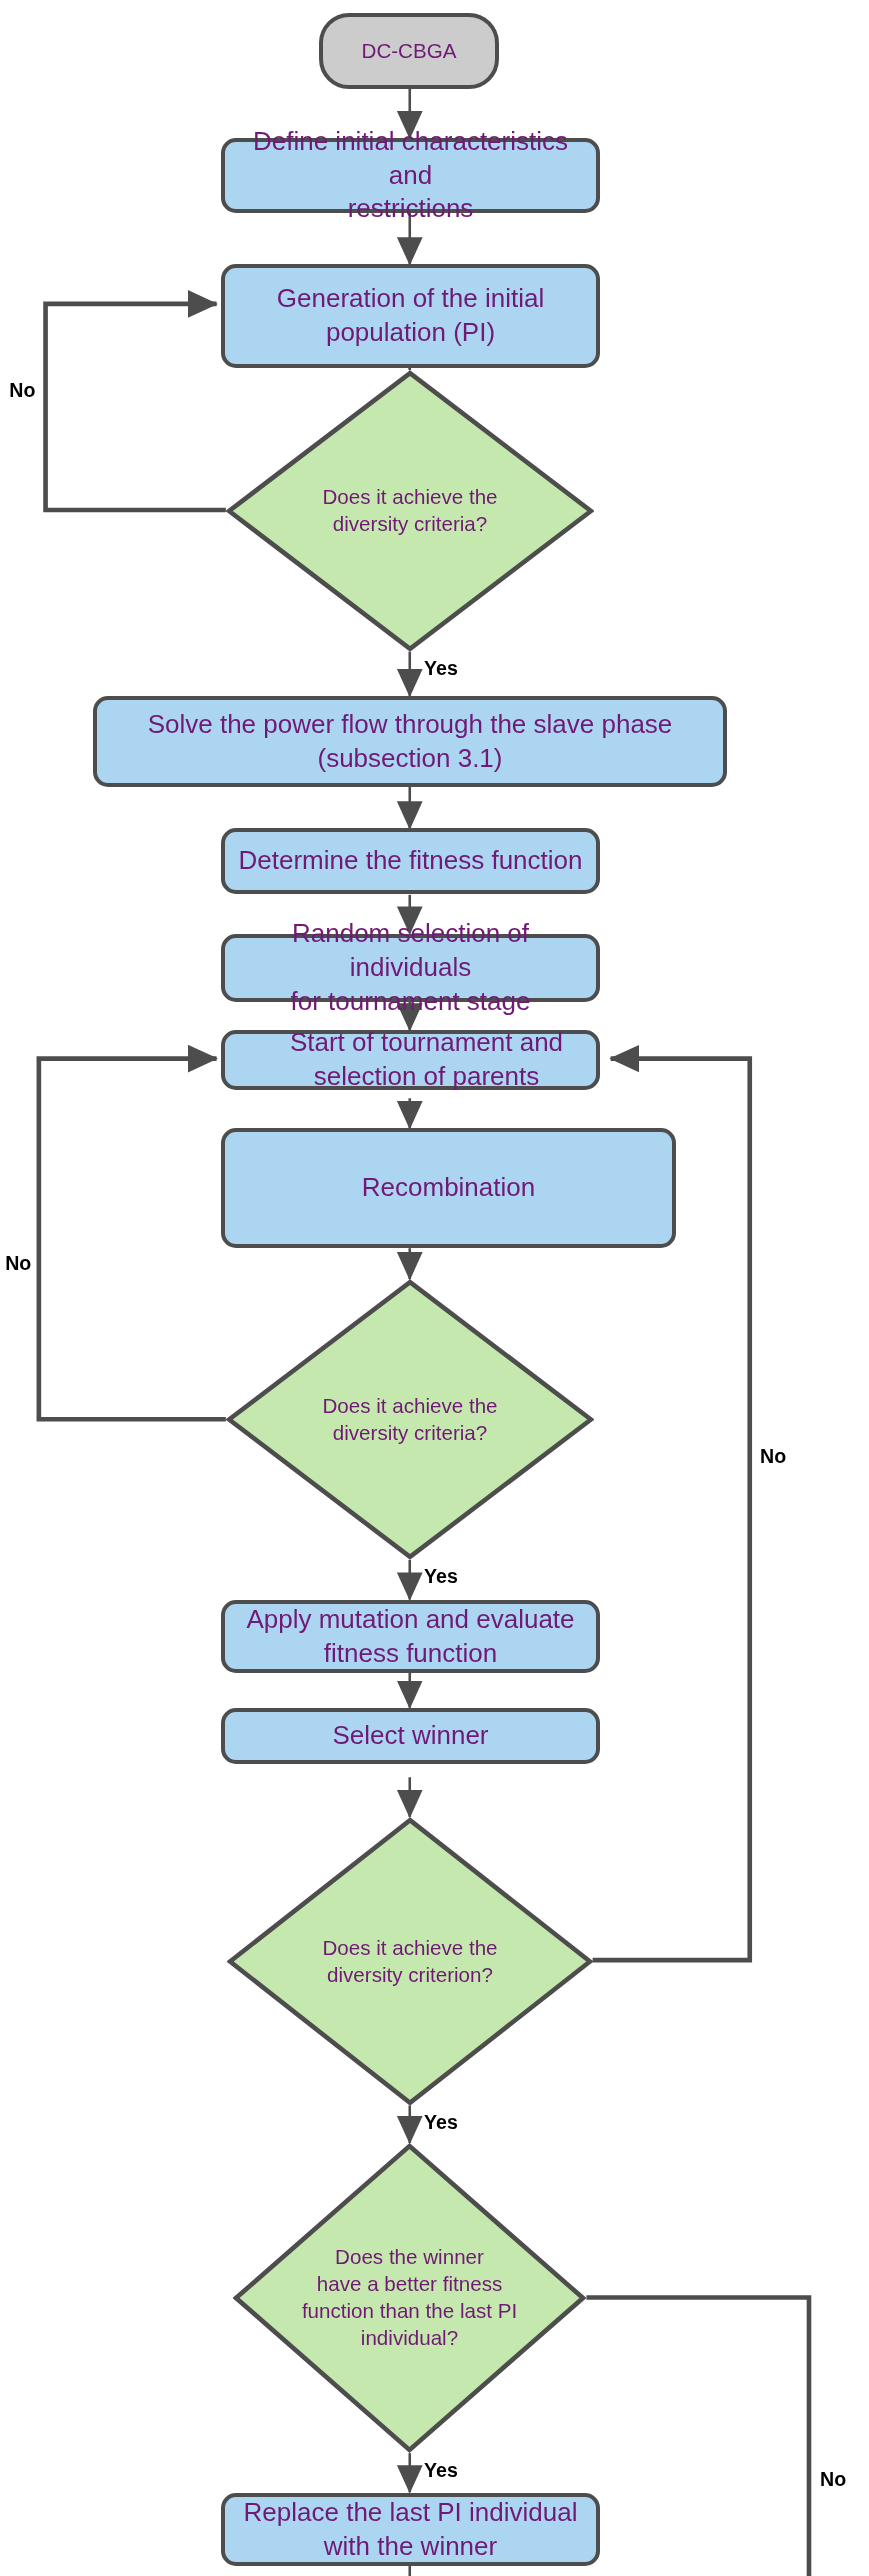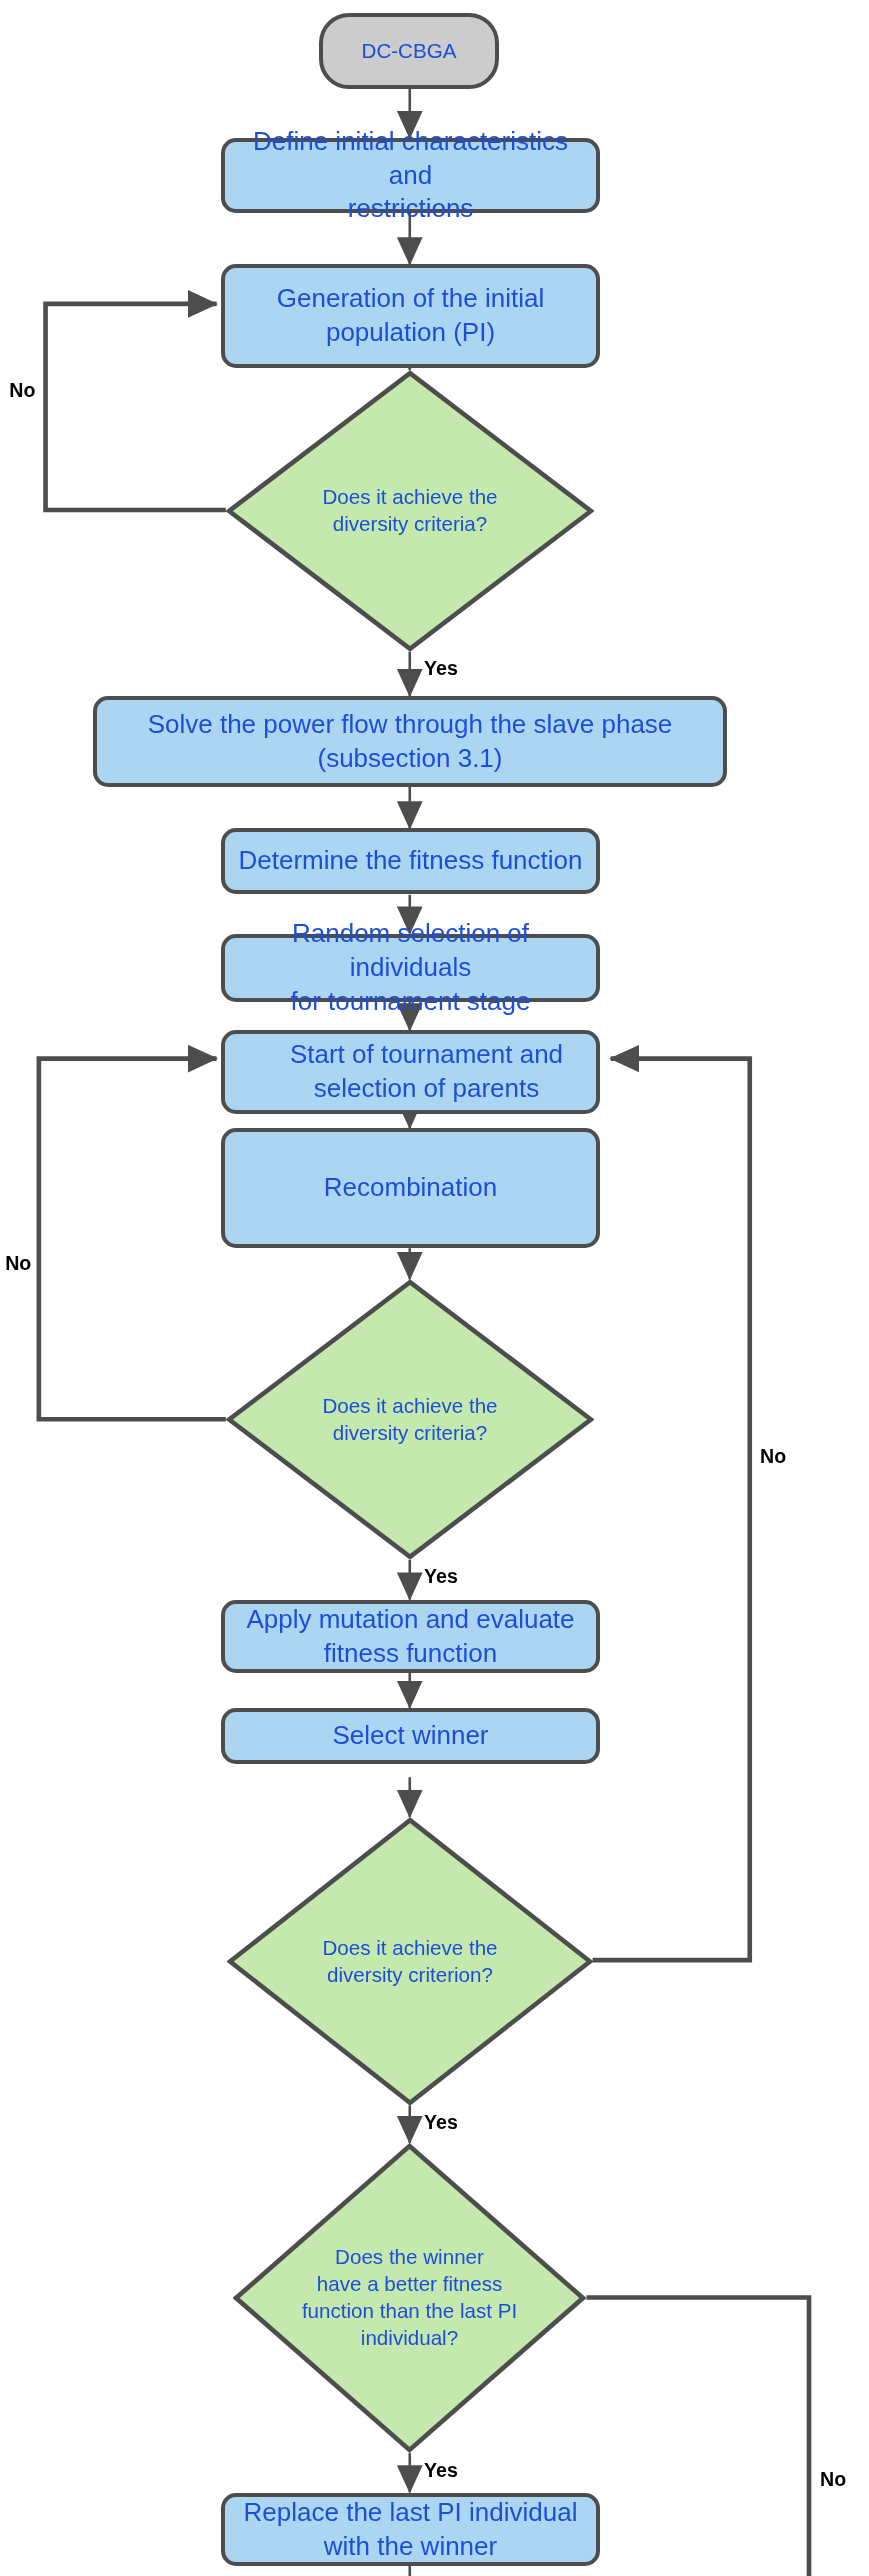--- a/index.html
+++ b/index.html
@@ -40,7 +40,7 @@
     align-items: center;
     justify-content: center;
     text-align: center;
-    color: #1d4ed8;
+    color: #701a75;
     pointer-events: auto;
   }
   .node-text {

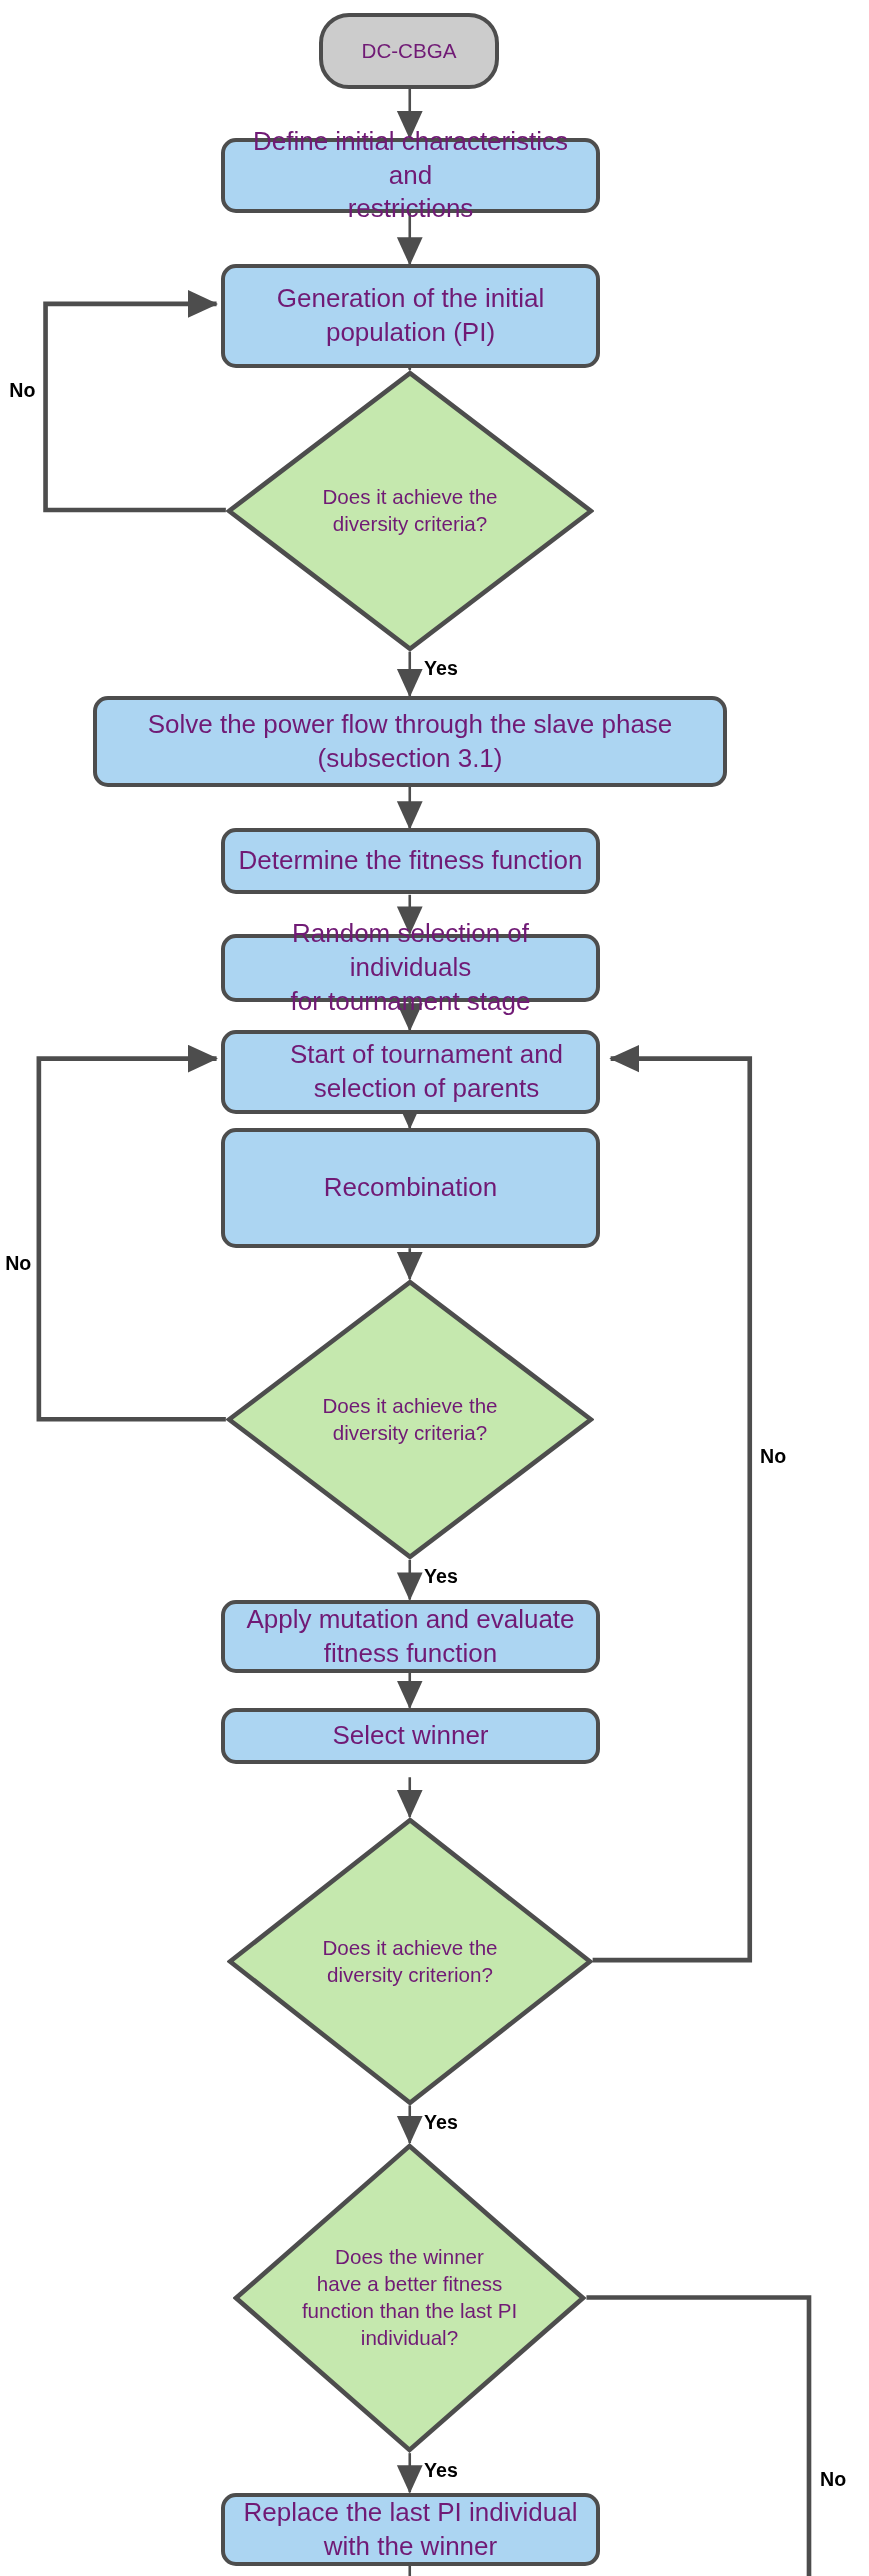--- a/index.html
+++ b/index.html
@@ -190,7 +190,7 @@
 for tournament stage</span>
     </div>
 
-    <div class="node proc" style="left:221px; top:1030px; width:379px; height:84px;padding-left:32px;">
+    <div class="node proc" style="left:221px; top:1030px; width:379px; height:60px;padding-left:32px;">
       <span class="node-text">Start of tournament and
 selection of parents</span>
     </div>

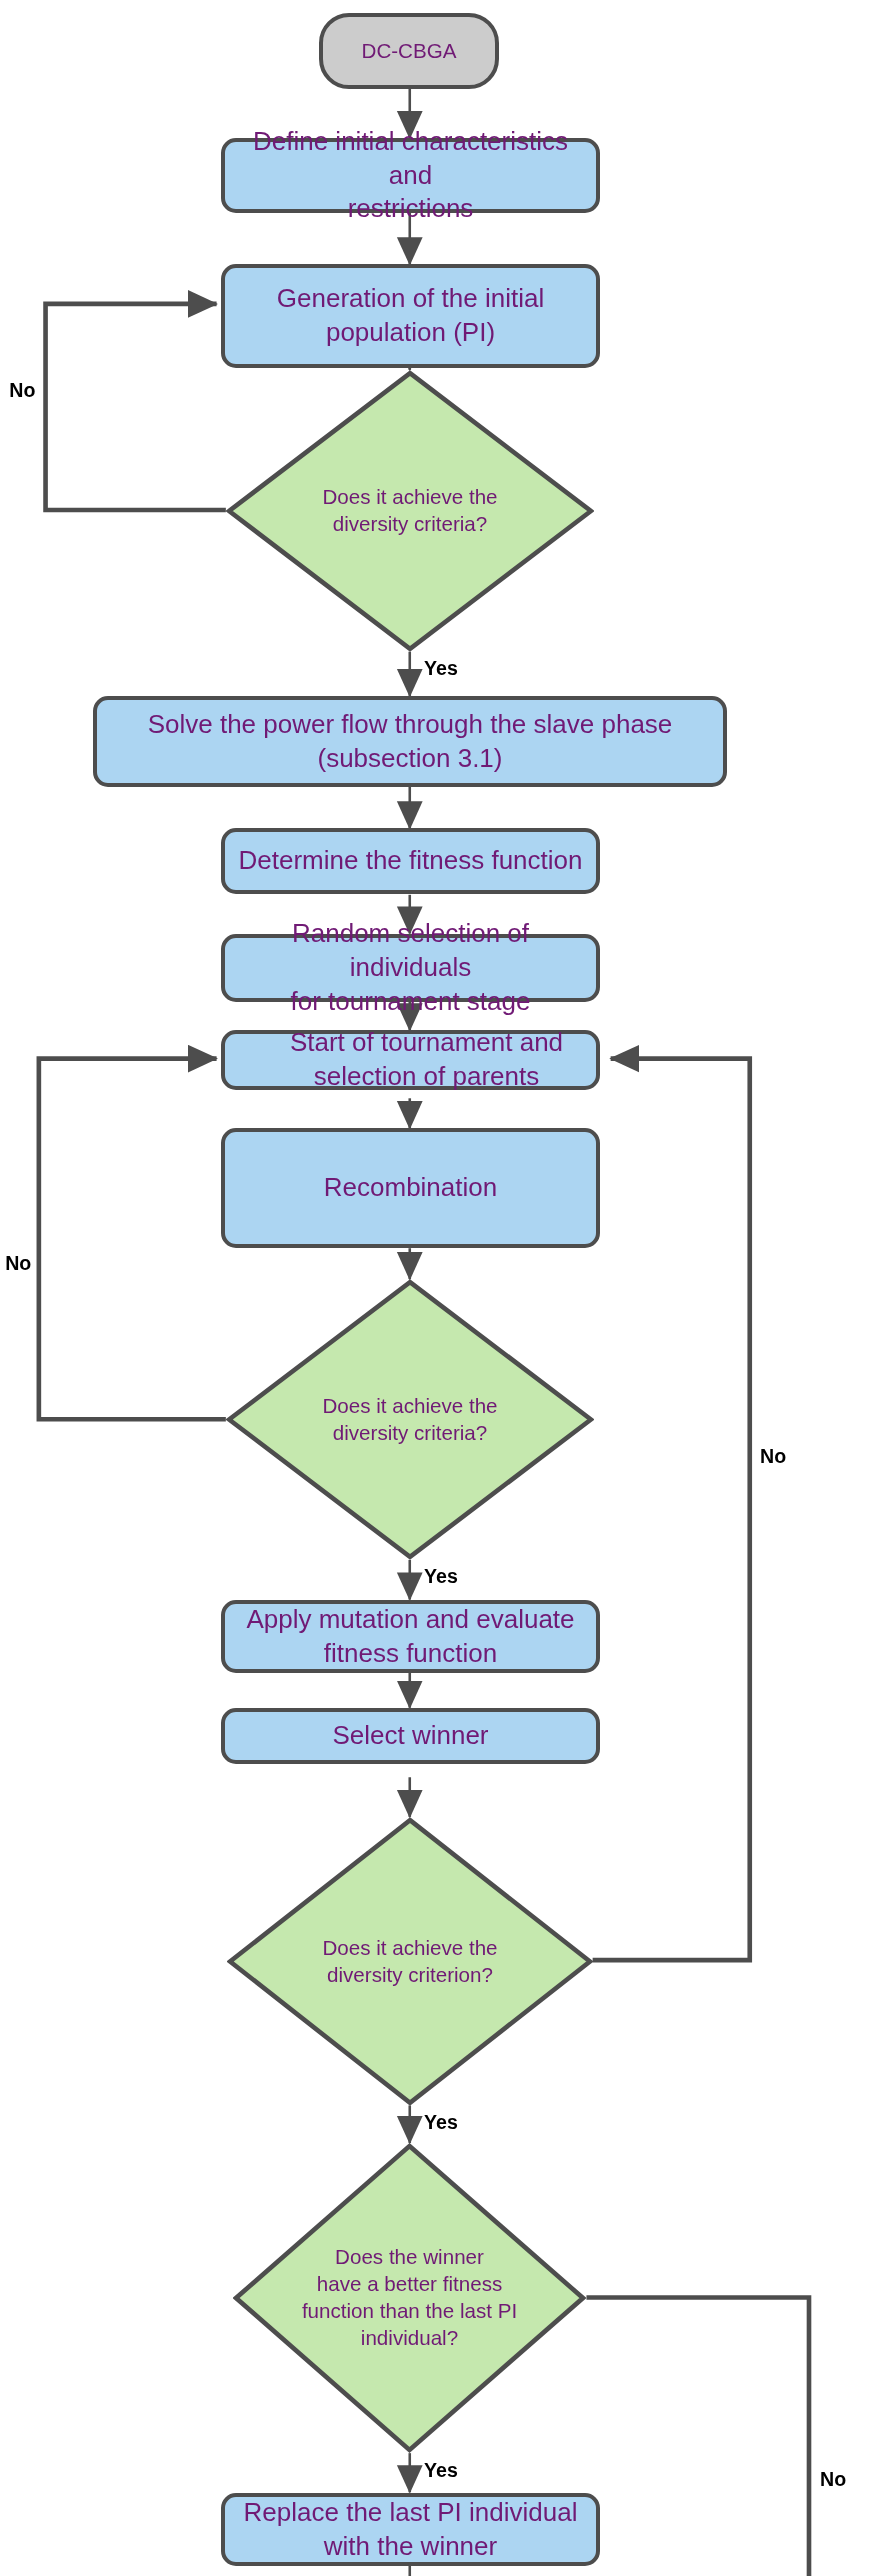--- a/index.html
+++ b/index.html
@@ -195,7 +195,7 @@
 selection of parents</span>
     </div>
 
-    <div class="node proc" style="left:221px; top:1128px; width:379px; height:120px;">
+    <div class="node proc" style="left:221px; top:1128px; width:455px; height:120px;">
       <span class="node-text">Recombination</span>
     </div>
 

